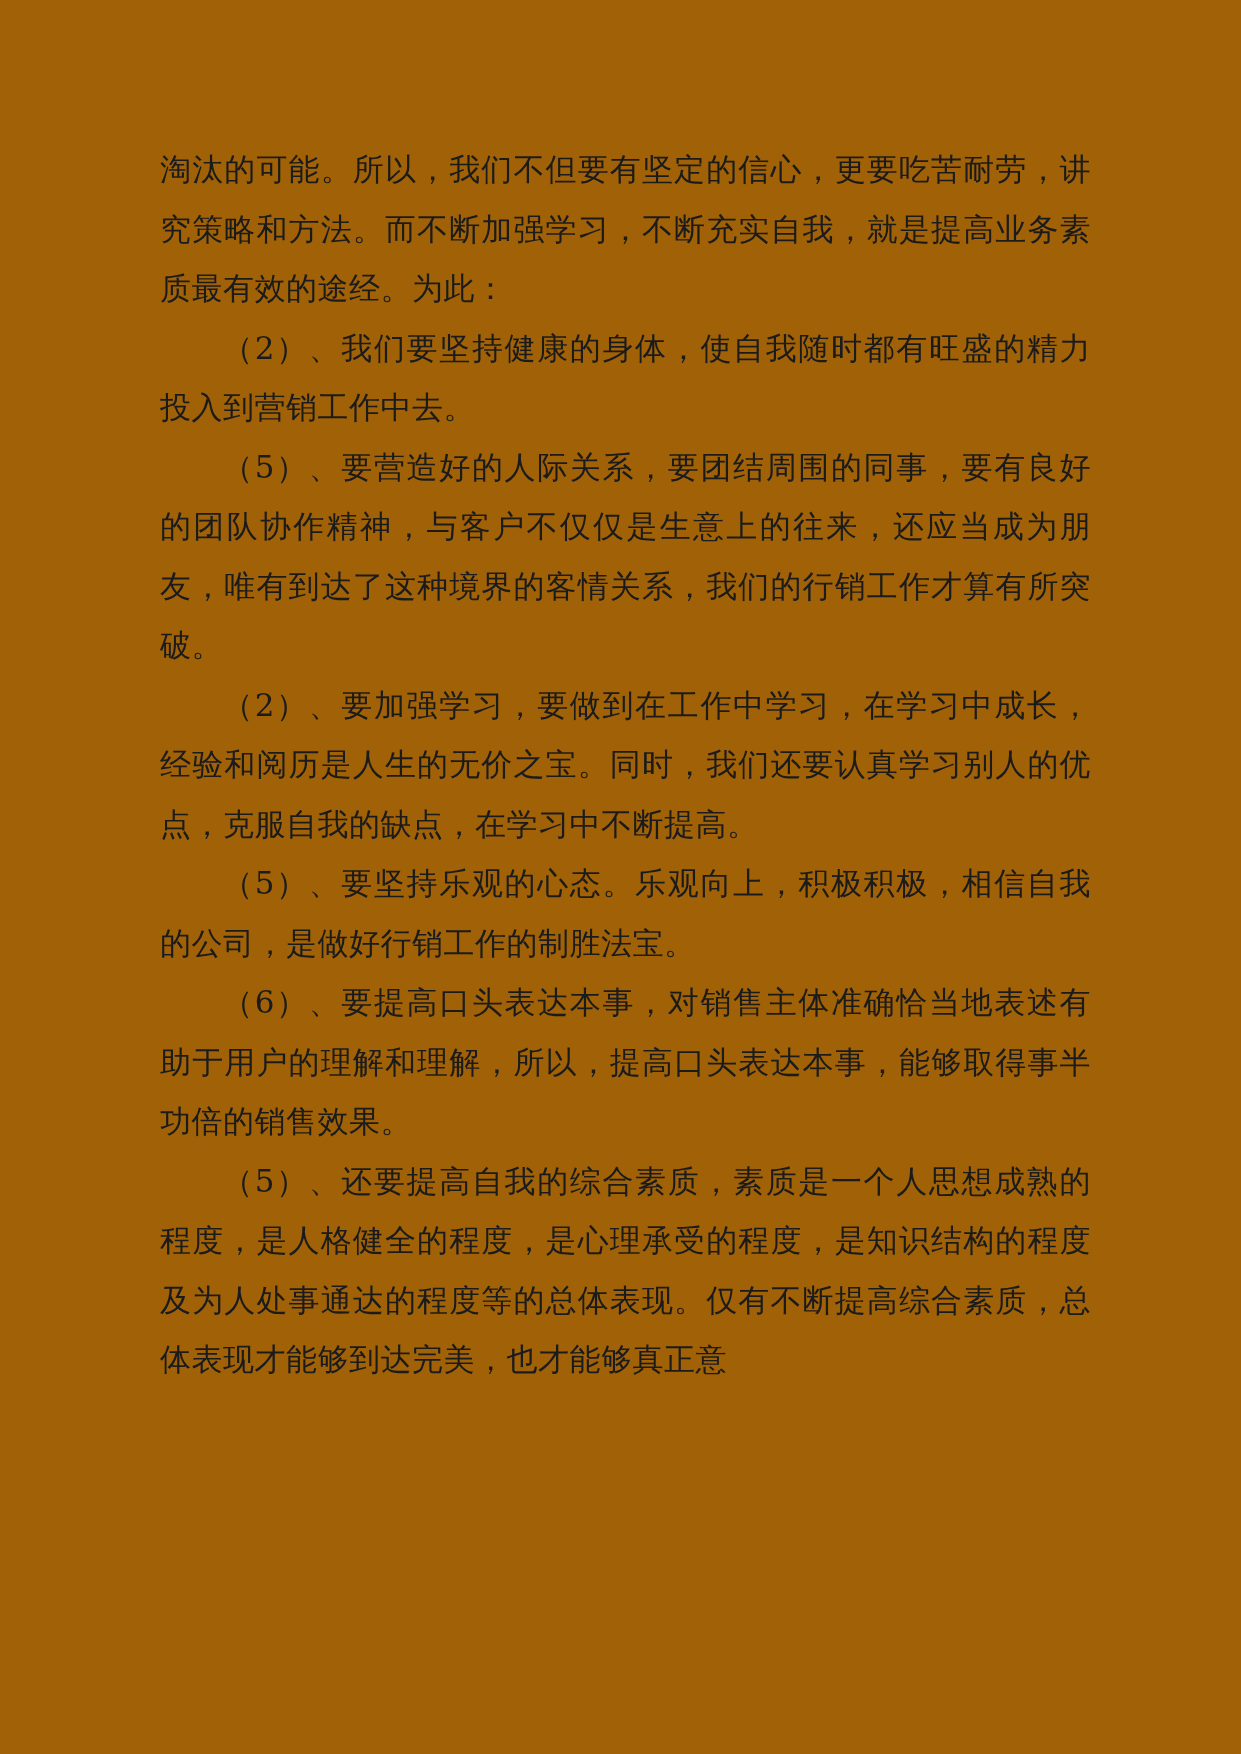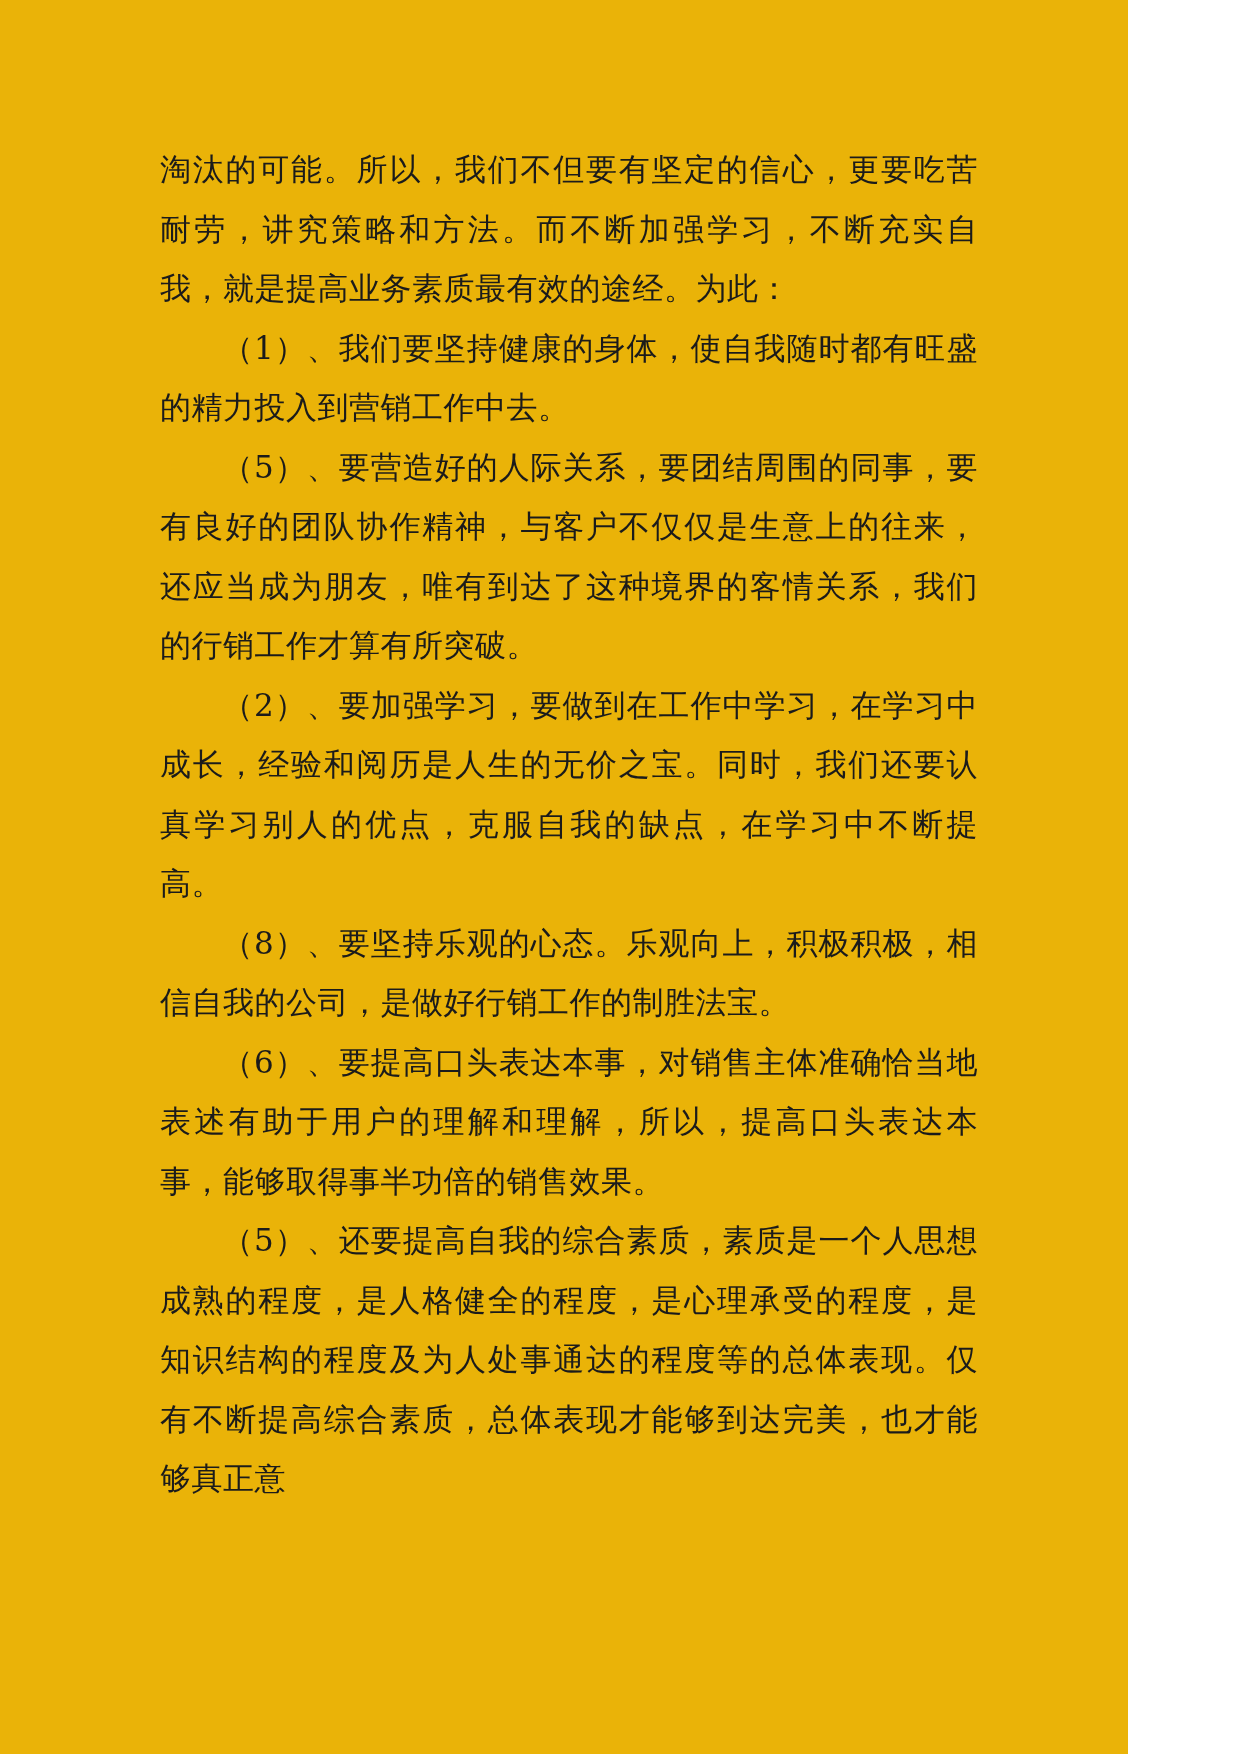--- a/index.html
+++ b/index.html
@@ -16,11 +16,11 @@
   }
   .page {
     position: relative;
-    width: 1128px;
+    width: 1241px;
     height: 1754px;
     box-sizing: border-box;
     padding: 140px 150px 60px 160px;
-    background: #eab308;
+    background: #a16207;
   }
   .doc-body {
     font-size: 31px;

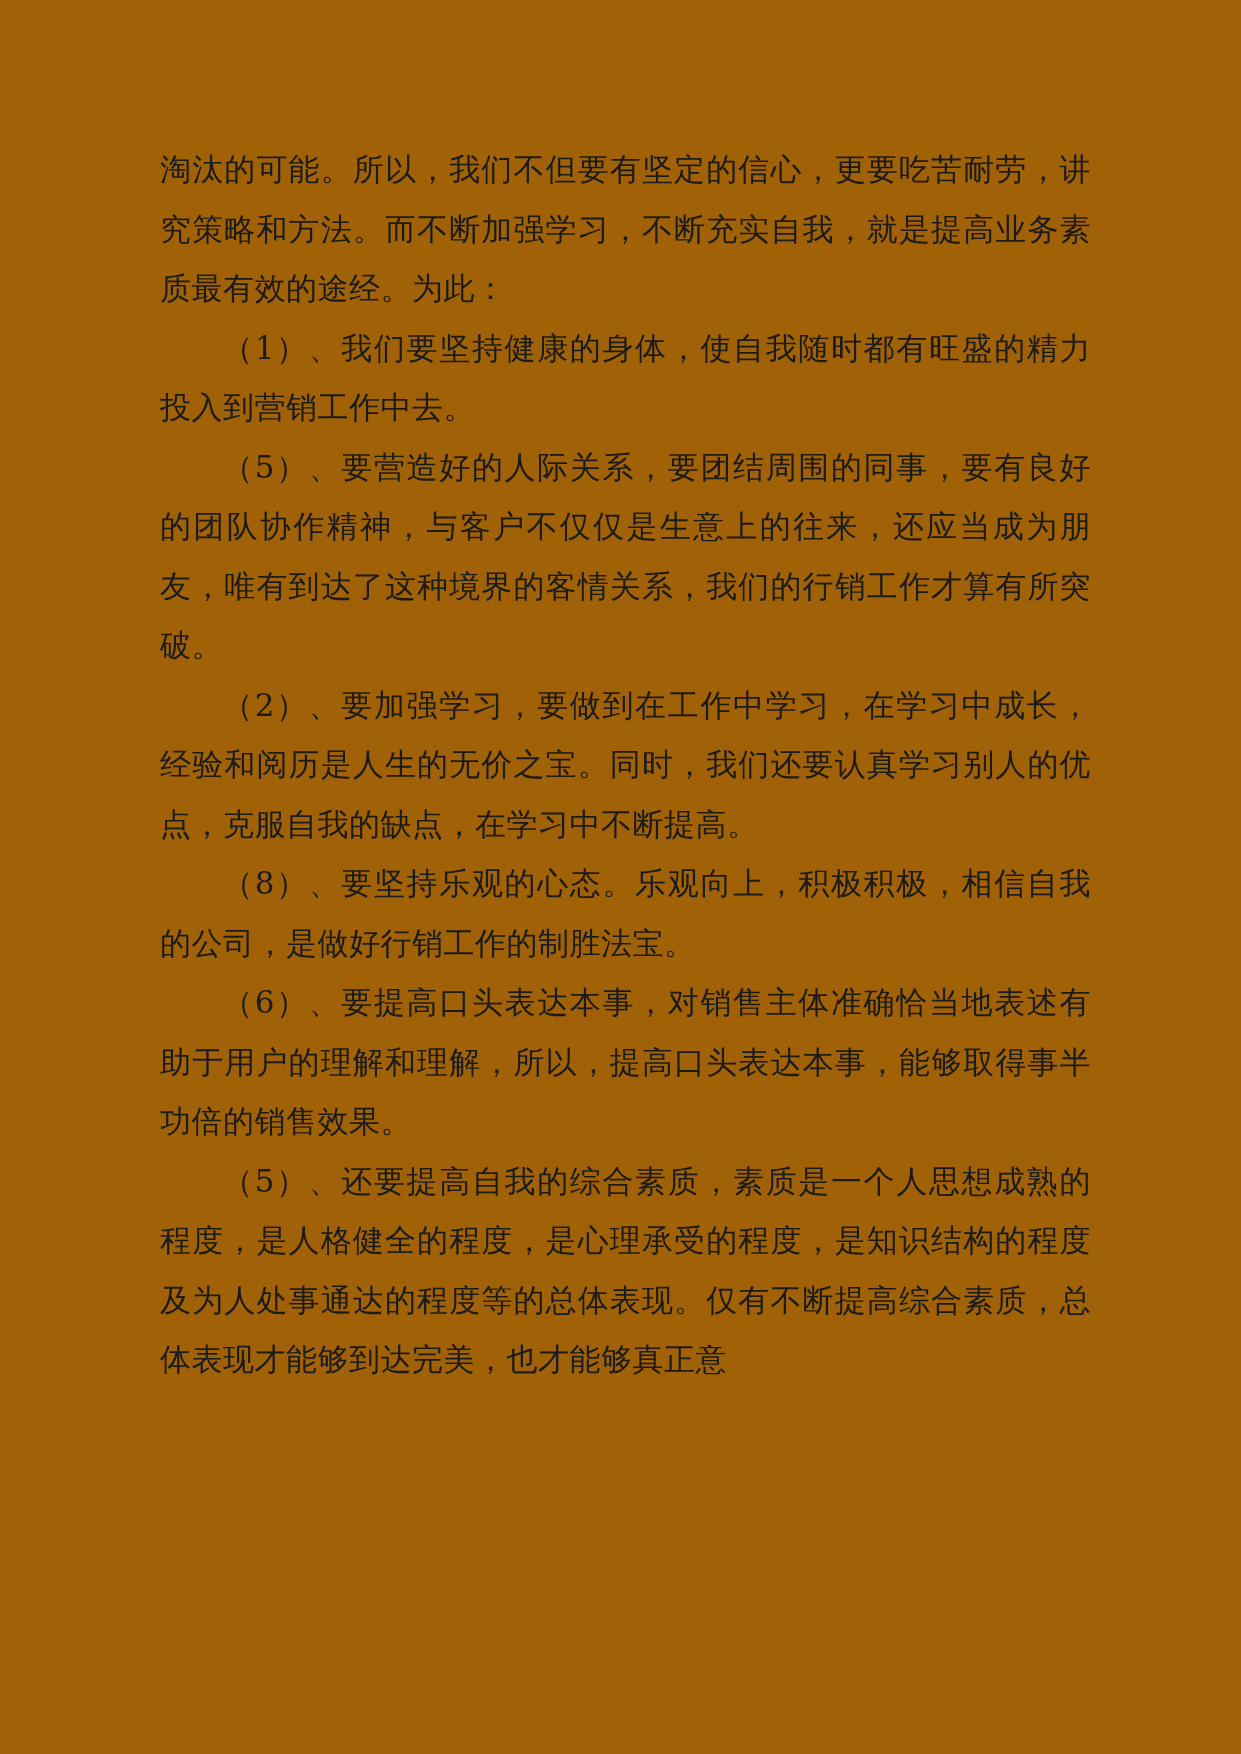--- a/index.html
+++ b/index.html
@@ -48,7 +48,7 @@
 <div class="page">
   <div class="doc-body">
     <p class="para">淘汰的可能。所以，我们不但要有坚定的信心，更要吃苦耐劳，讲究策略和方法。而不断加强学习，不断充实自我，就是提高业务素质最有效的途经。为此：</p>
-    <p class="para indent">（1）、我们要坚持健康的身体，使自我随时都有旺盛的精力投入到营销工作中去。</p>
+    <p class="para indent">（2）、我们要坚持健康的身体，使自我随时都有旺盛的精力投入到营销工作中去。</p>
     <p class="para indent">（5）、要营造好的人际关系，要团结周围的同事，要有良好的团队协作精神，与客户不仅仅是生意上的往来，还应当成为朋友，唯有到达了这种境界的客情关系，我们的行销工作才算有所突破。</p>
     <p class="para indent">（2）、要加强学习，要做到在工作中学习，在学习中成长，经验和阅历是人生的无价之宝。同时，我们还要认真学习别人的优点，克服自我的缺点，在学习中不断提高。</p>
     <p class="para indent">（8）、要坚持乐观的心态。乐观向上，积极积极，相信自我的公司，是做好行销工作的制胜法宝。</p>

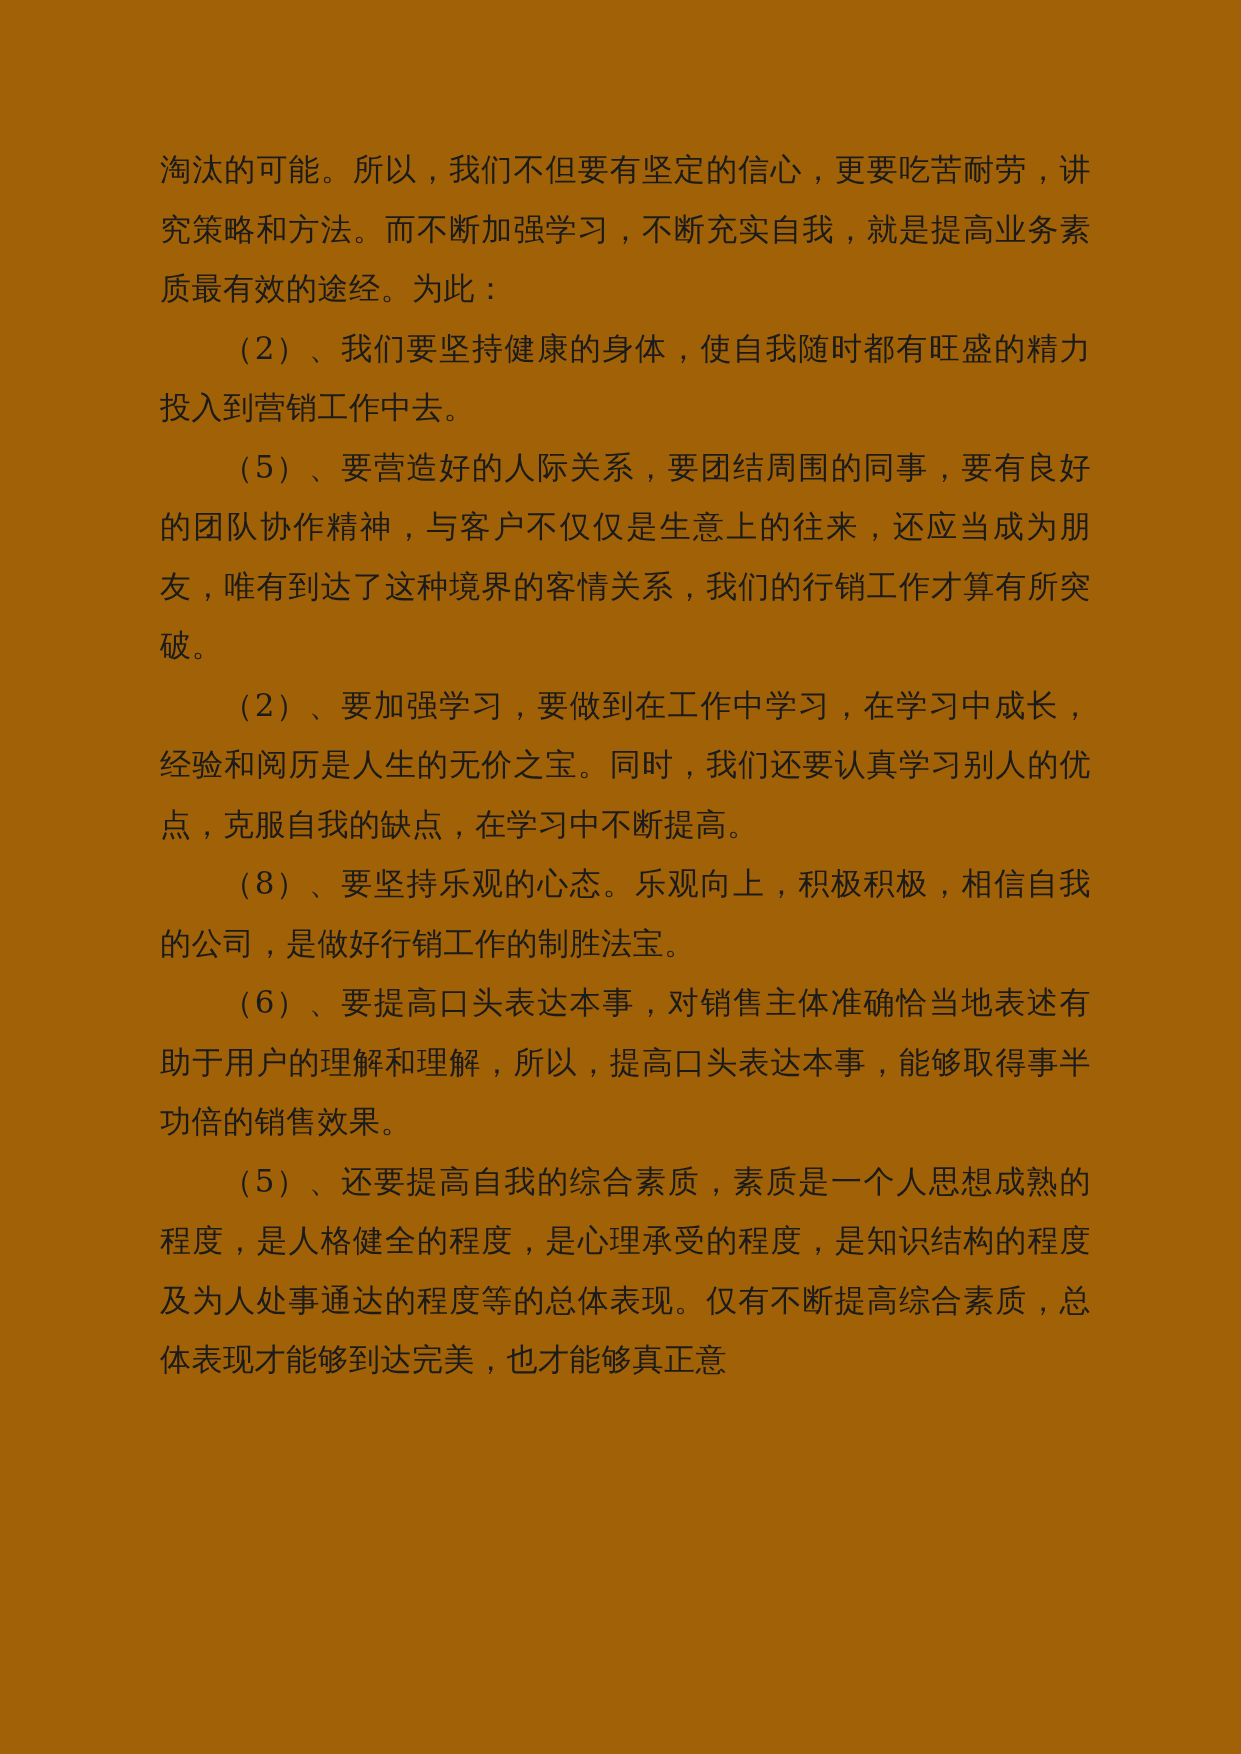--- a/index.html
+++ b/index.html
@@ -51,7 +51,7 @@
     <p class="para indent">（2）、我们要坚持健康的身体，使自我随时都有旺盛的精力投入到营销工作中去。</p>
     <p class="para indent">（5）、要营造好的人际关系，要团结周围的同事，要有良好的团队协作精神，与客户不仅仅是生意上的往来，还应当成为朋友，唯有到达了这种境界的客情关系，我们的行销工作才算有所突破。</p>
     <p class="para indent">（2）、要加强学习，要做到在工作中学习，在学习中成长，经验和阅历是人生的无价之宝。同时，我们还要认真学习别人的优点，克服自我的缺点，在学习中不断提高。</p>
-    <p class="para indent">（8）、要坚持乐观的心态。乐观向上，积极积极，相信自我的公司，是做好行销工作的制胜法宝。</p>
+    <p class="para indent">（5）、要坚持乐观的心态。乐观向上，积极积极，相信自我的公司，是做好行销工作的制胜法宝。</p>
     <p class="para indent">（6）、要提高口头表达本事，对销售主体准确恰当地表述有助于用户的理解和理解，所以，提高口头表达本事，能够取得事半功倍的销售效果。</p>
     <p class="para indent">（5）、还要提高自我的综合素质，素质是一个人思想成熟的程度，是人格健全的程度，是心理承受的程度，是知识结构的程度及为人处事通达的程度等的总体表现。仅有不断提高综合素质，总体表现才能够到达完美，也才能够真正意</p>
   </div>

